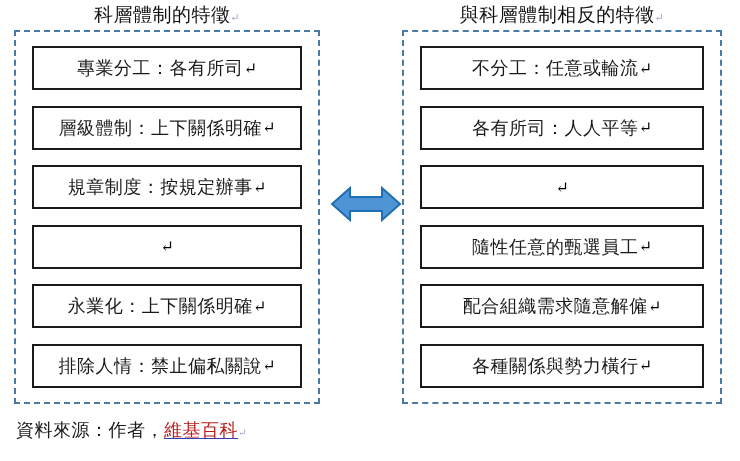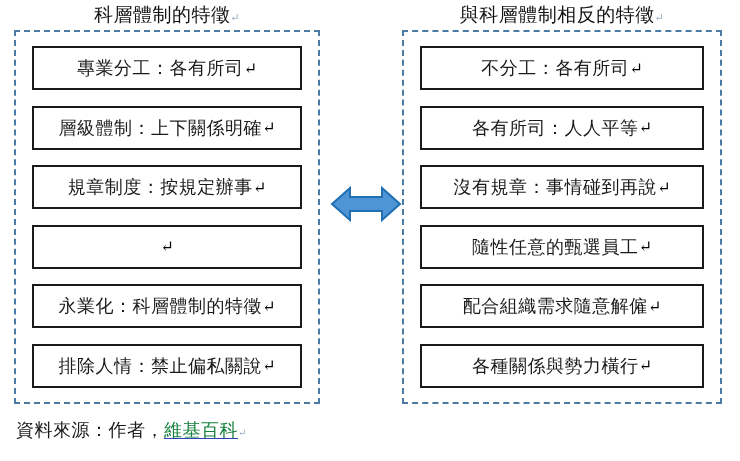--- a/index.html
+++ b/index.html
@@ -168,7 +168,7 @@
     <div class="item-list">
 
       <div class="item-box">
-        <span class="item-label">不分工：各有所司</span>
+        <span class="item-label">不分工：任意或輪流</span>
           <span class="cr">↵</span>
       </div>
 

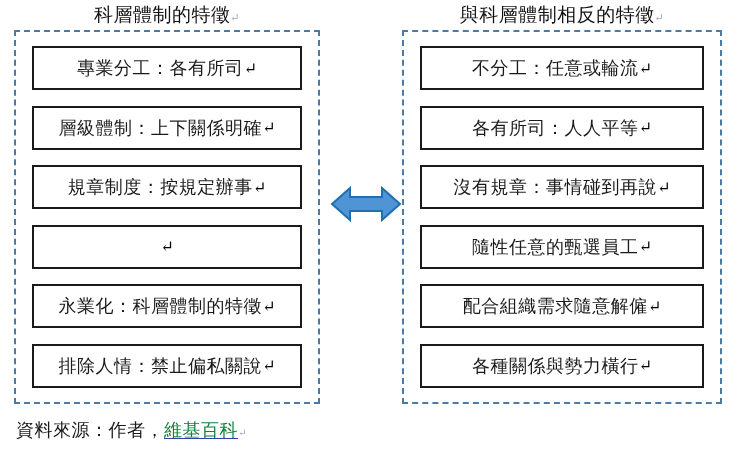--- a/index.html
+++ b/index.html
@@ -178,7 +178,6 @@
       </div>
 
       <div class="item-box">
-        <span class="item-label">沒有規章：事情碰到再說</span>
           <span class="cr">↵</span>
       </div>
 

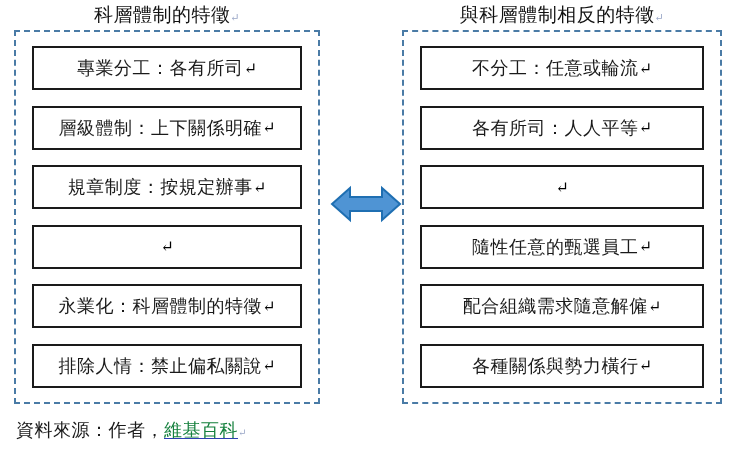--- a/index.html
+++ b/index.html
@@ -152,7 +152,7 @@
       </div>
 
       <div class="item-box">
-        <span class="item-label">永業化：科層體制的特徵</span>
+        <span class="item-label">永業化：上下關係明確</span>
           <span class="cr">↵</span>
       </div>
 

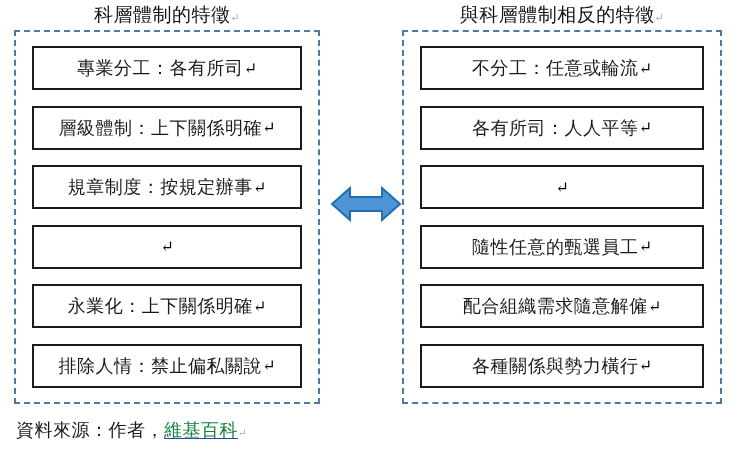--- a/index.html
+++ b/index.html
@@ -108,7 +108,7 @@
     text-decoration: underline;
     text-decoration-color: #2f3fb5;
     text-underline-offset: 2px;
-    color: #15803d;
+    color: #b91c1c;
     cursor: pointer;
   }
   #source-caption .cr {

